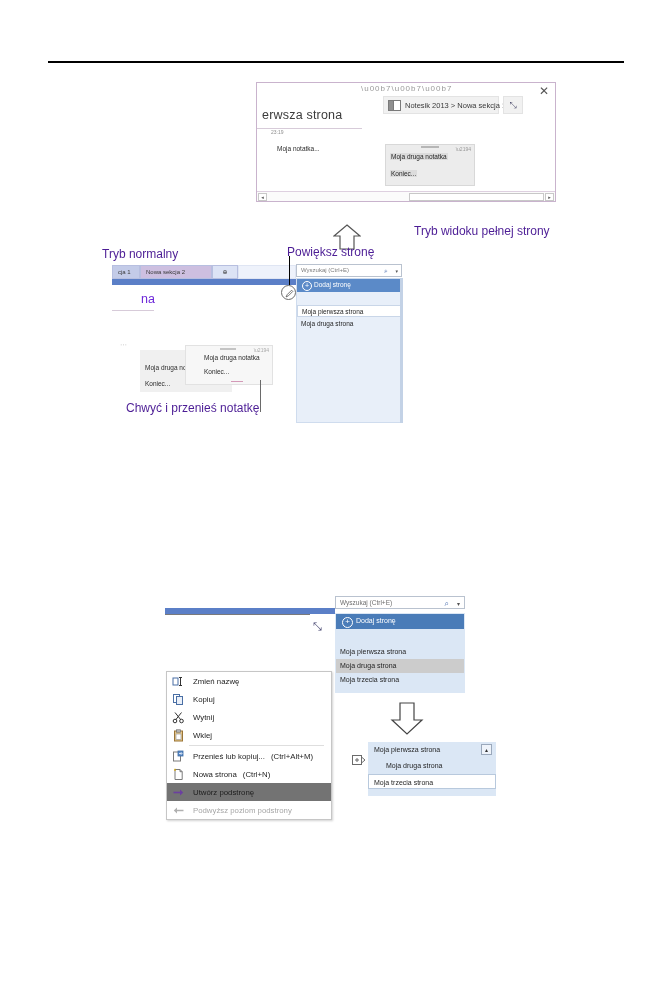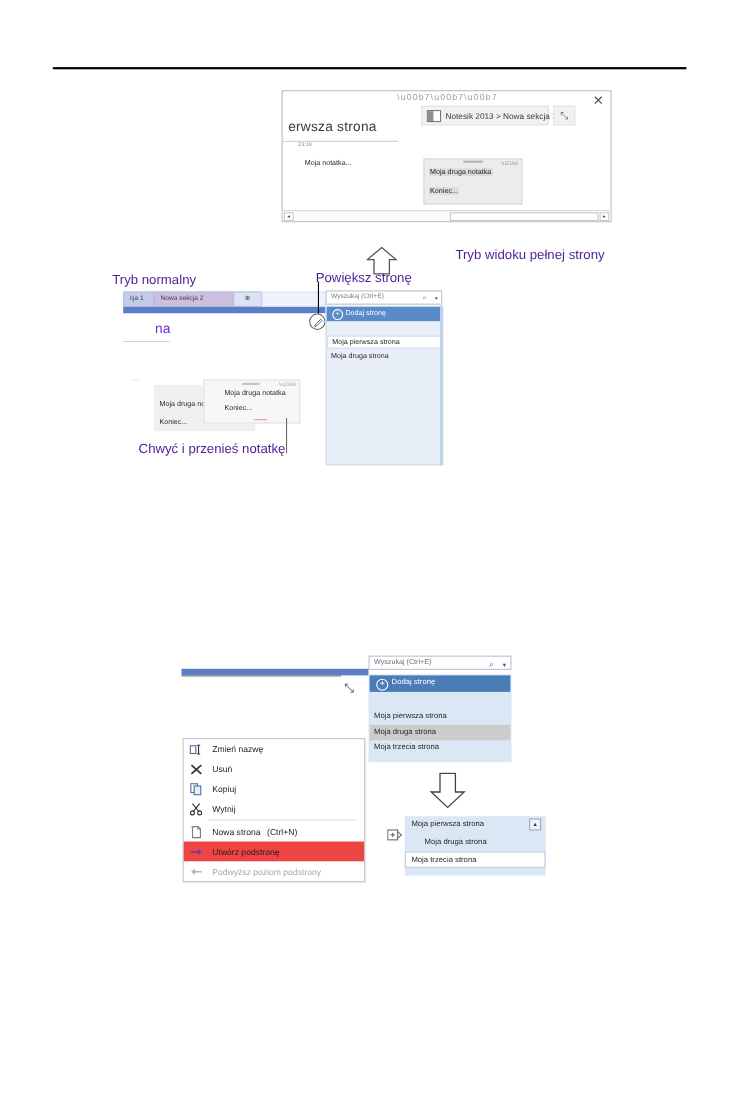--- a/index.html
+++ b/index.html
@@ -332,16 +332,6 @@
     <span class="shortcut"></span>
   </div>
 
-  <div class="mi">
-    <span class="ico">
-      <svg viewBox="0 0 13 13">
-          <line x1="2" y1="2.5" x2="11" y2="10.5" stroke="#333" stroke-width="1.6"></line>
-          <line x1="11" y1="2.5" x2="2" y2="10.5" stroke="#333" stroke-width="1.6"></line>
-        </svg>
-    </span>
-    <span>Usuń</span>
-    <span class="shortcut"></span>
-  </div>
 
   <div class="mi">
     <span class="ico">

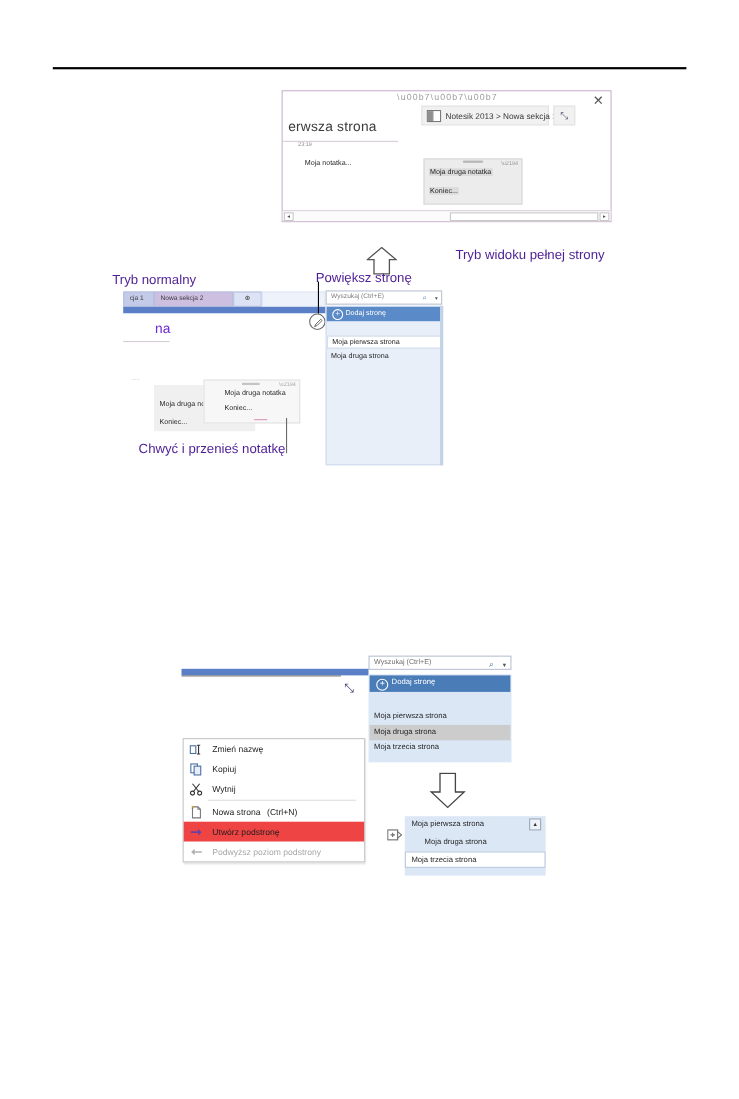--- a/index.html
+++ b/index.html
@@ -357,6 +357,17 @@
     <span class="shortcut"></span>
   </div>
 
+  <div class="mi">
+    <span class="ico">
+      <svg viewBox="0 0 13 13">
+          <rect x="2.5" y="2" width="8" height="10" fill="#e8c98a" stroke="#9a7436" stroke-width="1"></rect>
+          <rect x="4.5" y="0.8" width="4" height="2.4" fill="#bdbdbd" stroke="#777" stroke-width="0.8"></rect>
+          <rect x="4" y="5" width="5" height="5.5" fill="#fff" stroke="#9a9a9a" stroke-width="0.7"></rect>
+        </svg>
+    </span>
+    <span>Wklej</span>
+    <span class="shortcut"></span>
+  </div>
 
 
   <div class="misep"></div>

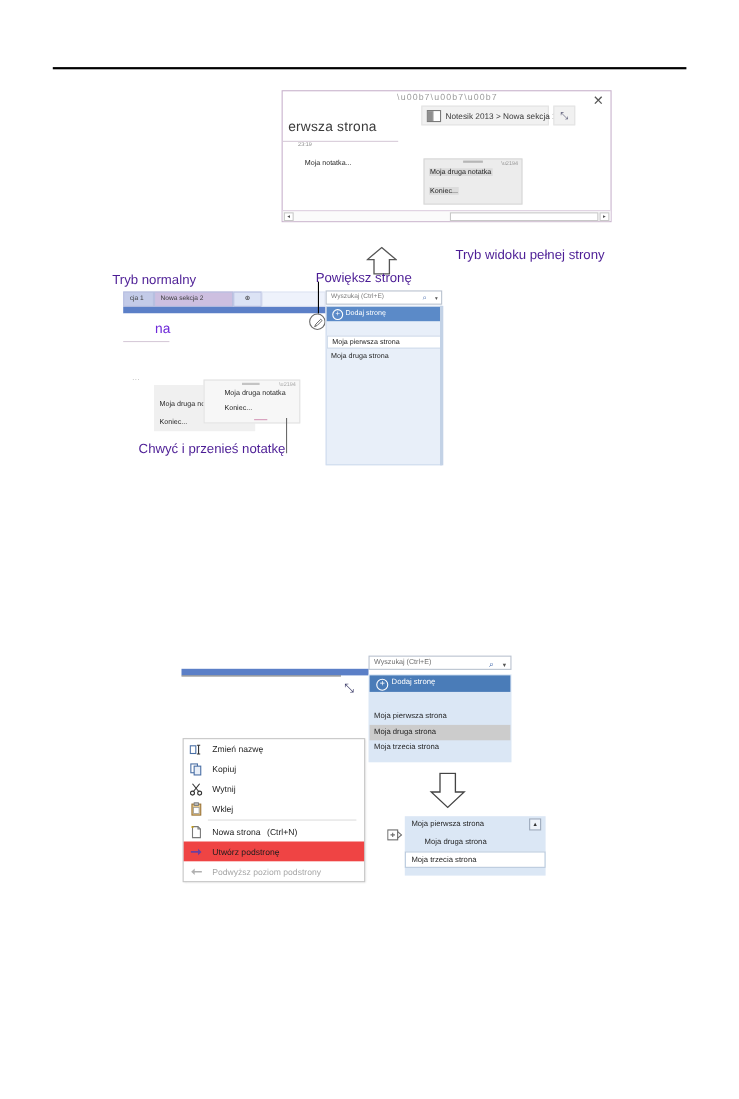--- a/index.html
+++ b/index.html
@@ -372,6 +372,17 @@
 
   <div class="misep"></div>
 
+  <div class="mi">
+    <span class="ico">
+      <svg viewBox="0 0 13 13">
+          <rect x="1.5" y="2" width="7" height="9" fill="#fff" stroke="#7a7a7a" stroke-width="1"></rect>
+          <rect x="6" y="1" width="5" height="5" fill="#5b8ac8" stroke="#3c6ba3" stroke-width="0.8"></rect>
+          <path d="M7 3.5 h2.5 M9 2.3 l1 1.2 l-1 1.2" stroke="#fff" stroke-width="0.8" fill="none"></path>
+        </svg>
+    </span>
+    <span>Przenieś lub kopiuj...</span>
+    <span class="shortcut">(Ctrl+Alt+M)</span>
+  </div>
 
   <div class="mi">
     <span class="ico">

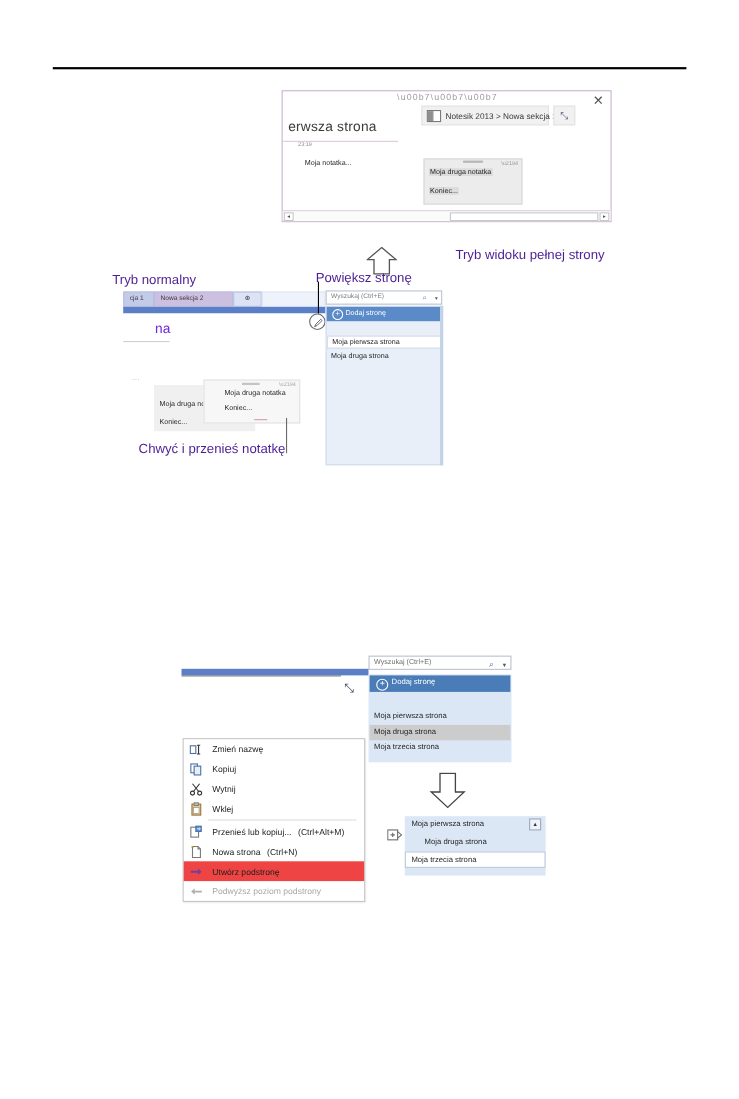--- a/index.html
+++ b/index.html
@@ -185,7 +185,7 @@
     white-space:nowrap;
   }
   .mi .ico{position:absolute;left:5px;top:3px;width:13px;height:13px;}
-  .mi.hl{background:#ef4444;text-align:center;}
+  .mi.hl{background:#737373;text-align:center;}
   .mi.dis{color:#a6a6a6;}
   .mi .shortcut{margin-left:6px;}
   .misep{height:0;border-top:1px solid #dedede;margin:1px 7px 1px 22px;}

